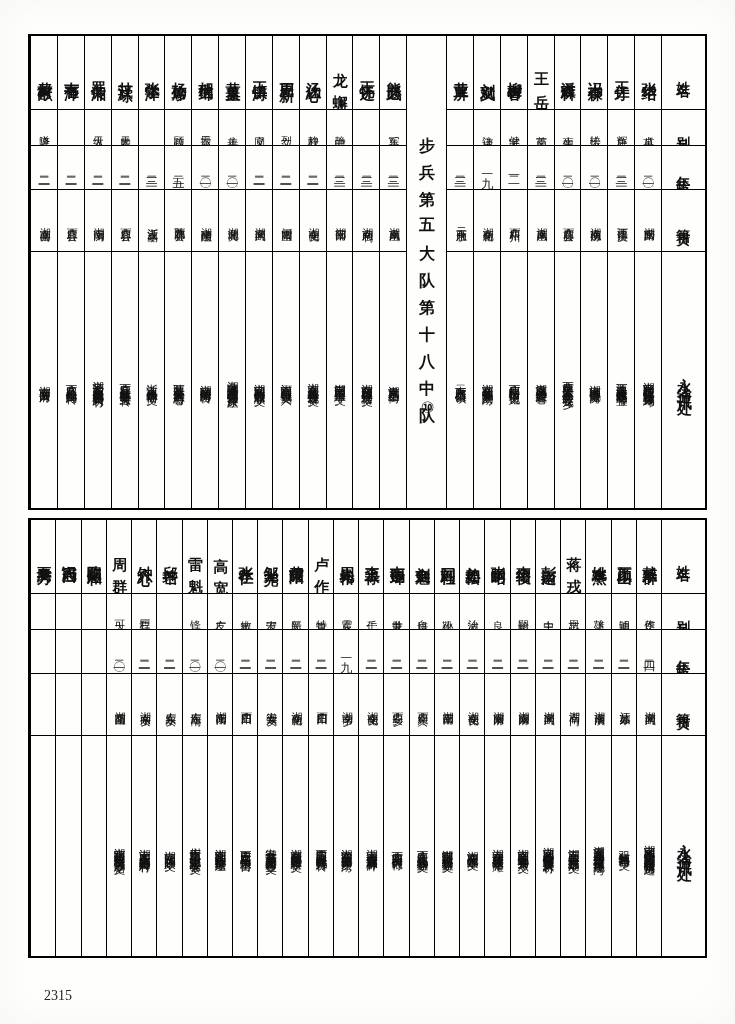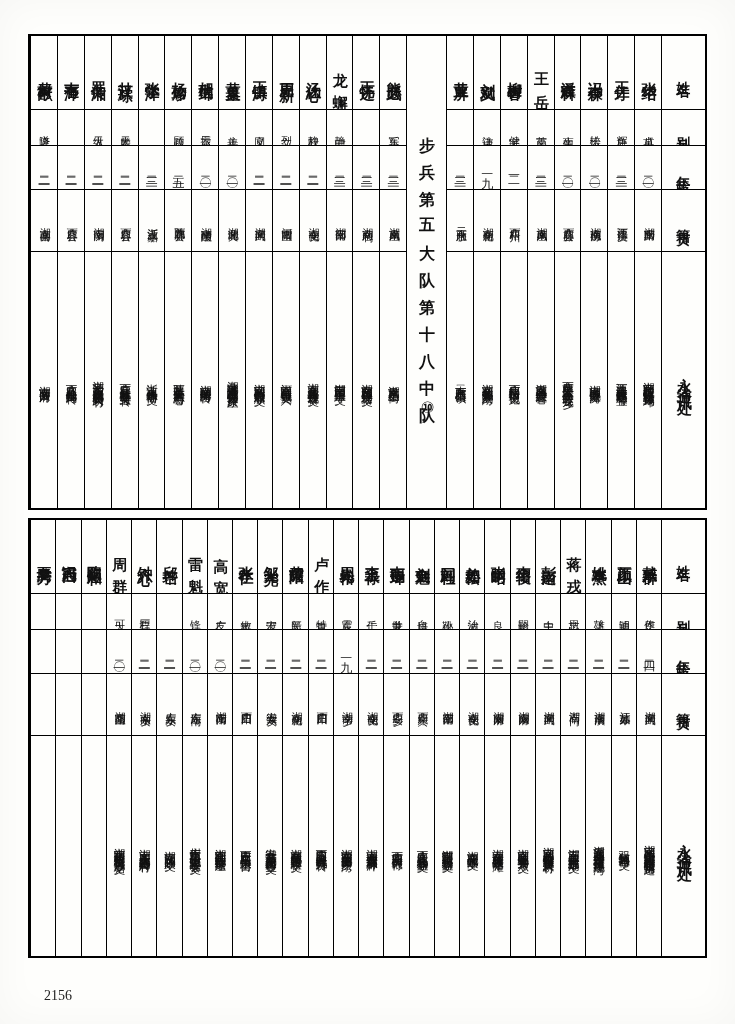--- a/index.html
+++ b/index.html
@@ -934,7 +934,7 @@
         </div>
       </div>
     </div>
-  <div class="pagenum">2156</div>
+  <div class="pagenum">2315</div>
   <div class="edge"></div>
 </div>
 

